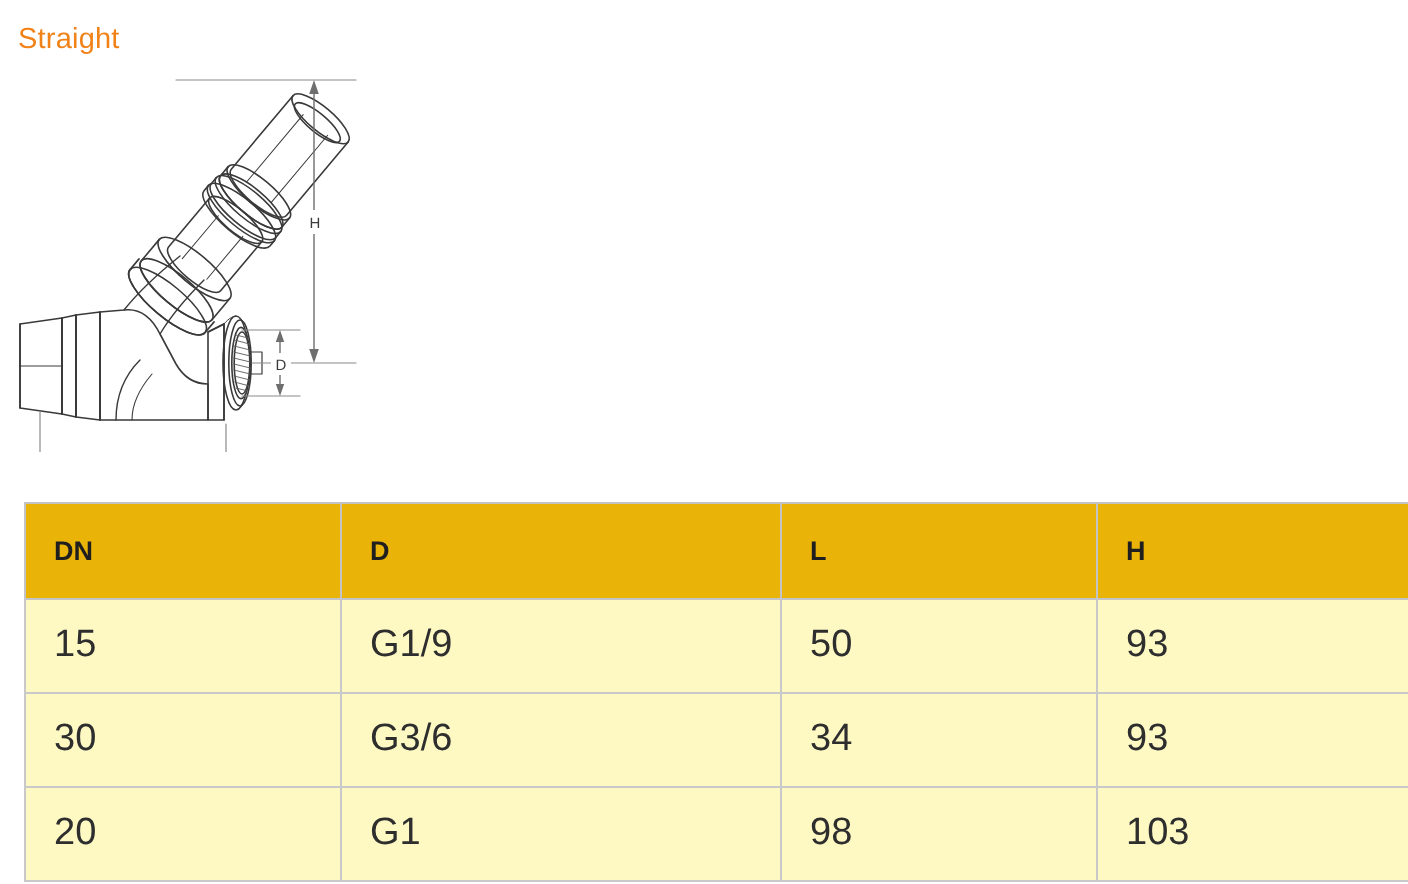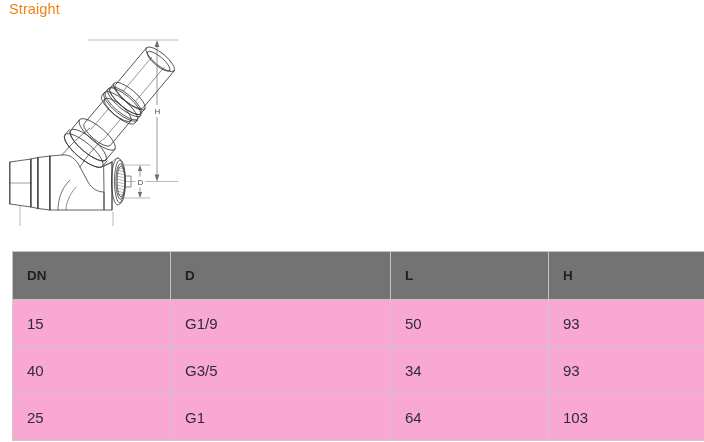--- a/index.html
+++ b/index.html
@@ -20,7 +20,7 @@
   #section-title {
     position: absolute;
     left: 9px;
-    top: 1px;
+    top: 12px;
     font-size: 14.5px;
     font-weight: 400;
     color: #F08218;

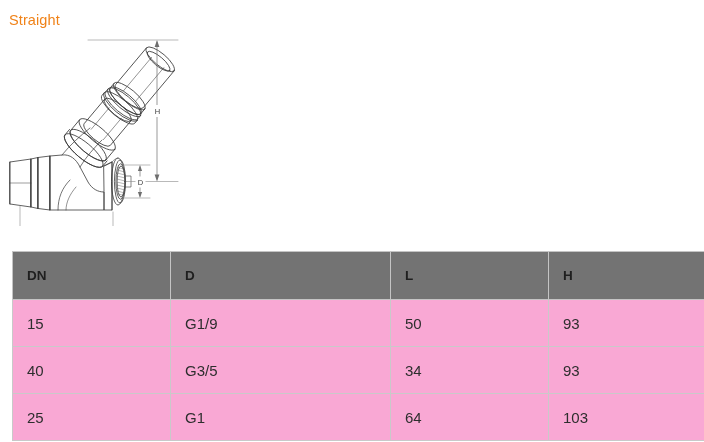--- a/index.html
+++ b/index.html
@@ -65,7 +65,7 @@
   }
   #spec-table thead th {
     height: 47px;
-    background: #737373;
+    background: #eab308;
     font-weight: bold;
     font-size: 13.5px;
     color: #1f1f1f;

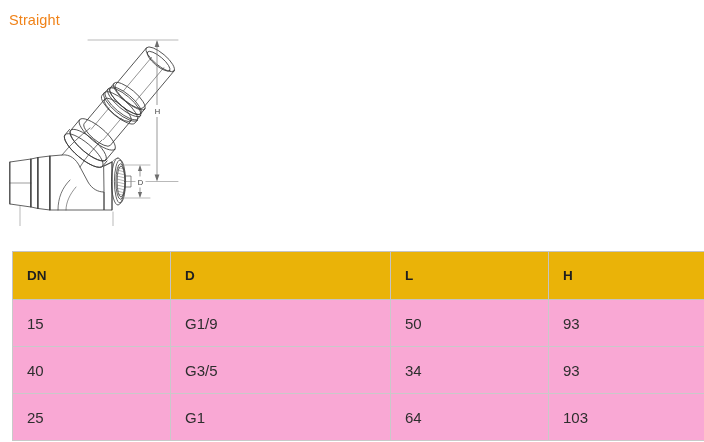--- a/index.html
+++ b/index.html
@@ -73,9 +73,9 @@
   }
   #spec-table tbody td {
     height: 46px;
-    background: #f9a8d4;
+    background: #fef9c3;
     font-weight: 400;
-    font-size: 15px;
+    font-size: 19px;
     color: #2e2e2e;
     margin-top: 36px;
   }

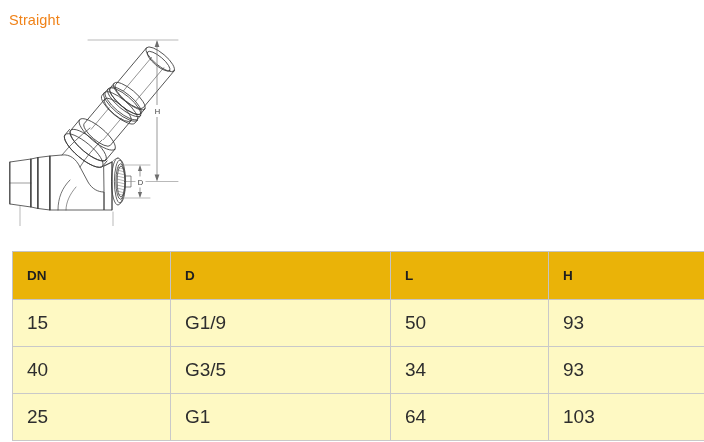--- a/index.html
+++ b/index.html
@@ -243,7 +243,7 @@
       <td>93</td>
     </tr>
     <tr>
-      <td>40</td>
+      <td>30</td>
       <td>G3/5</td>
       <td>34</td>
       <td>93</td>

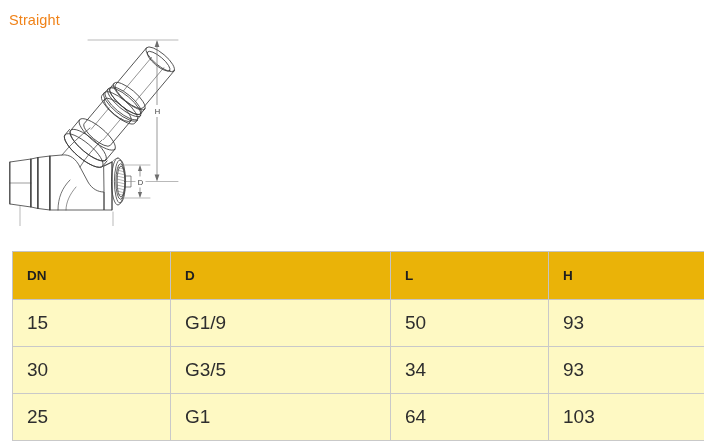--- a/index.html
+++ b/index.html
@@ -244,7 +244,7 @@
     </tr>
     <tr>
       <td>30</td>
-      <td>G3/5</td>
+      <td>G3/6</td>
       <td>34</td>
       <td>93</td>
     </tr>

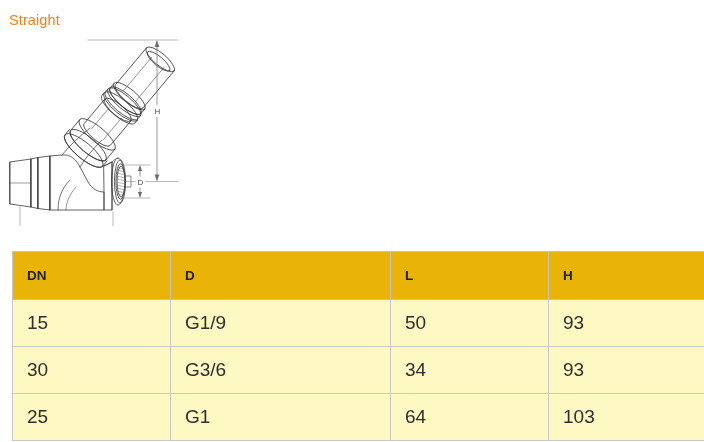--- a/index.html
+++ b/index.html
@@ -249,7 +249,7 @@
       <td>93</td>
     </tr>
     <tr>
-      <td>25</td>
+      <td>20</td>
       <td>G1</td>
       <td>64</td>
       <td>103</td>

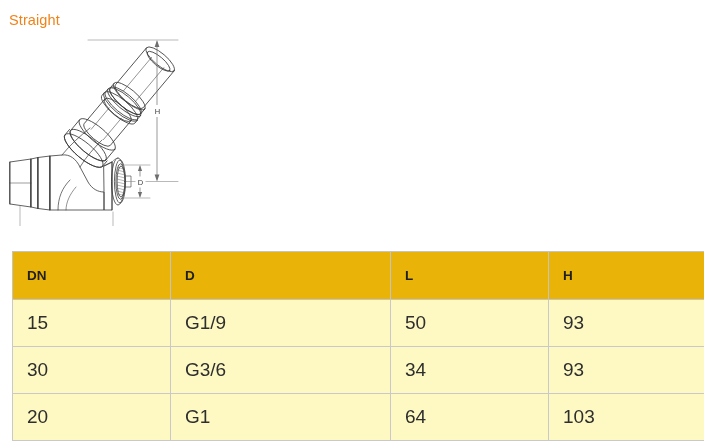--- a/index.html
+++ b/index.html
@@ -251,7 +251,7 @@
     <tr>
       <td>20</td>
       <td>G1</td>
-      <td>64</td>
+      <td>98</td>
       <td>103</td>
     </tr>
   </tbody>

